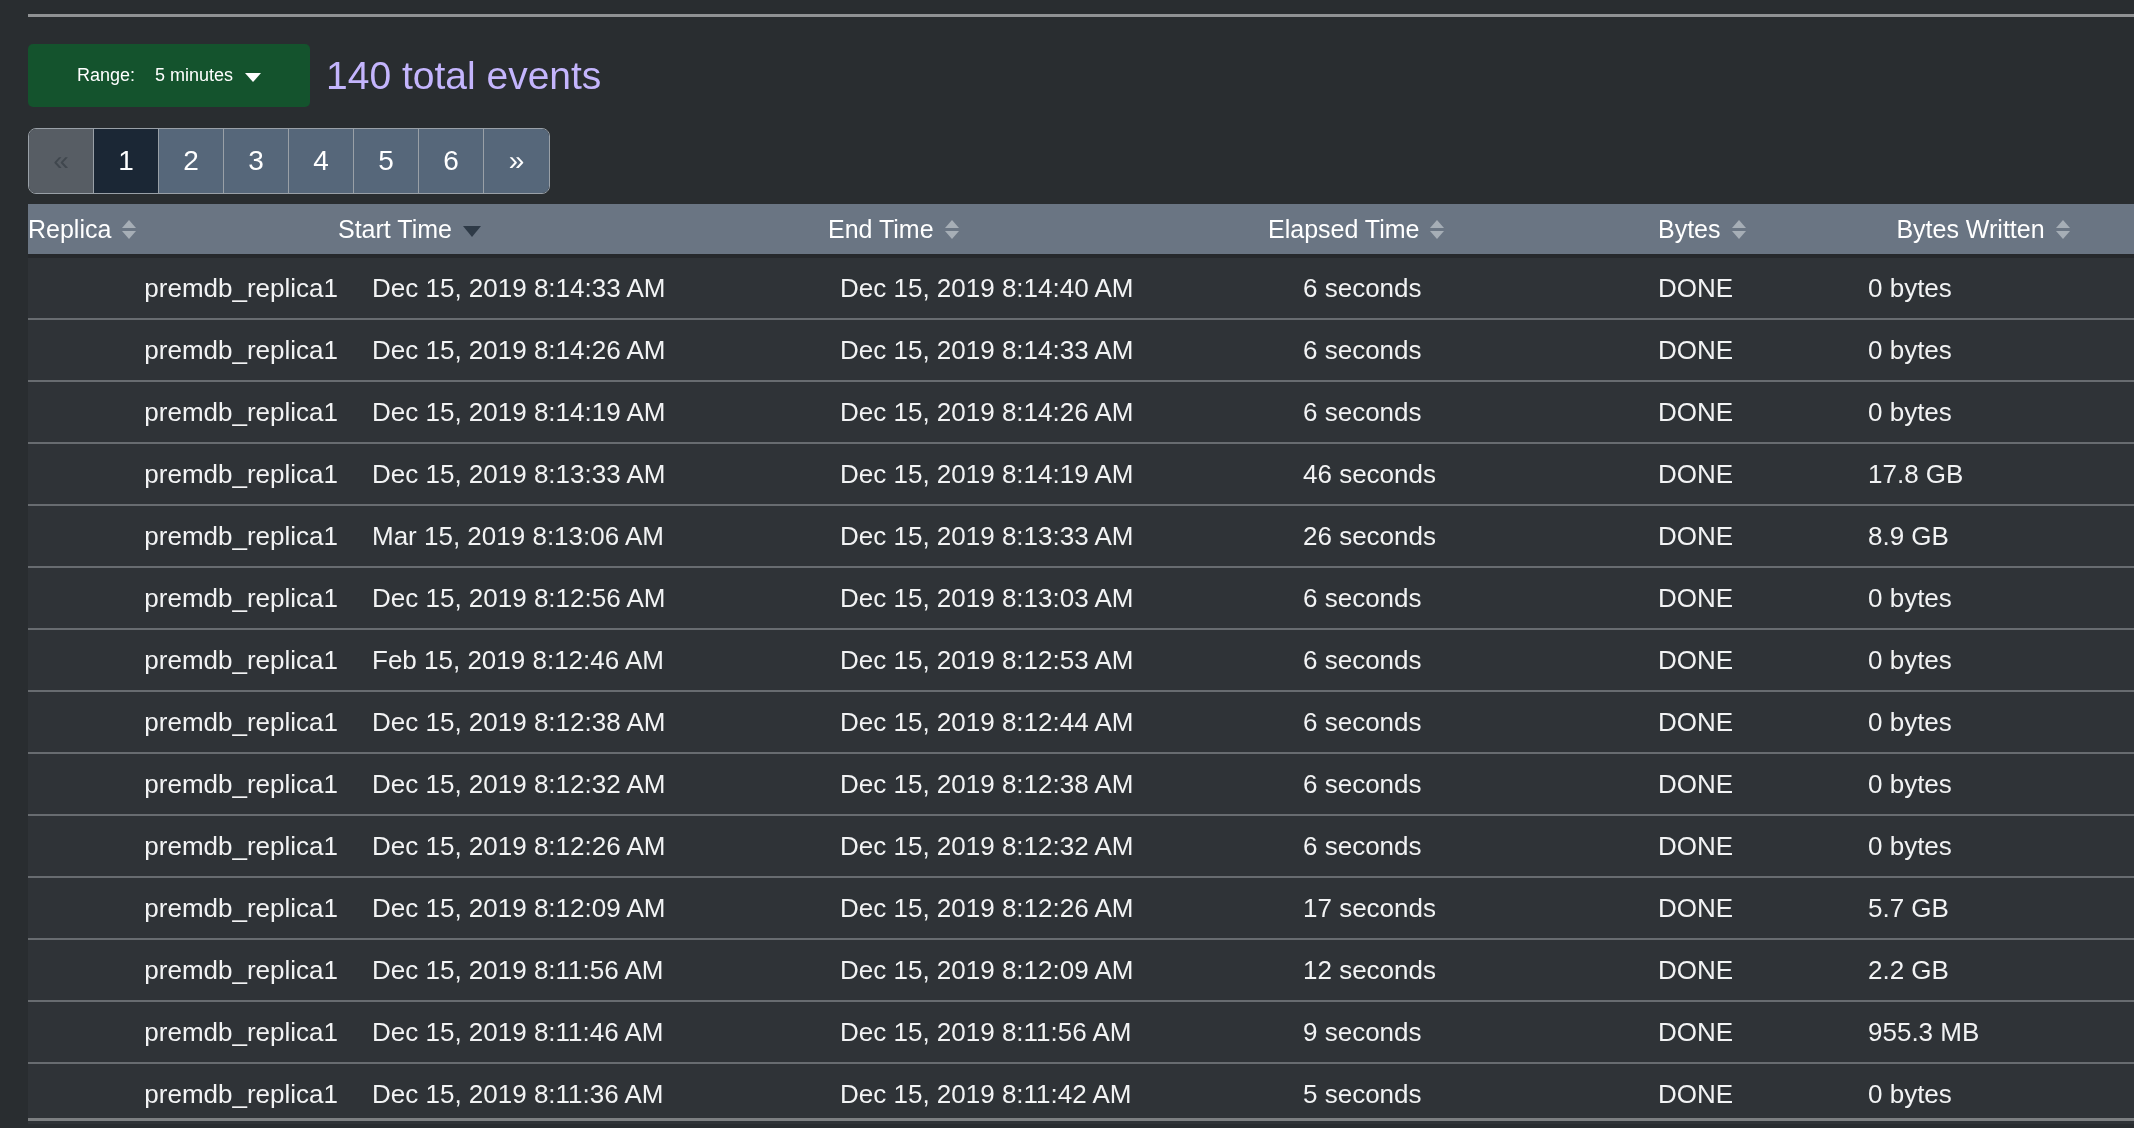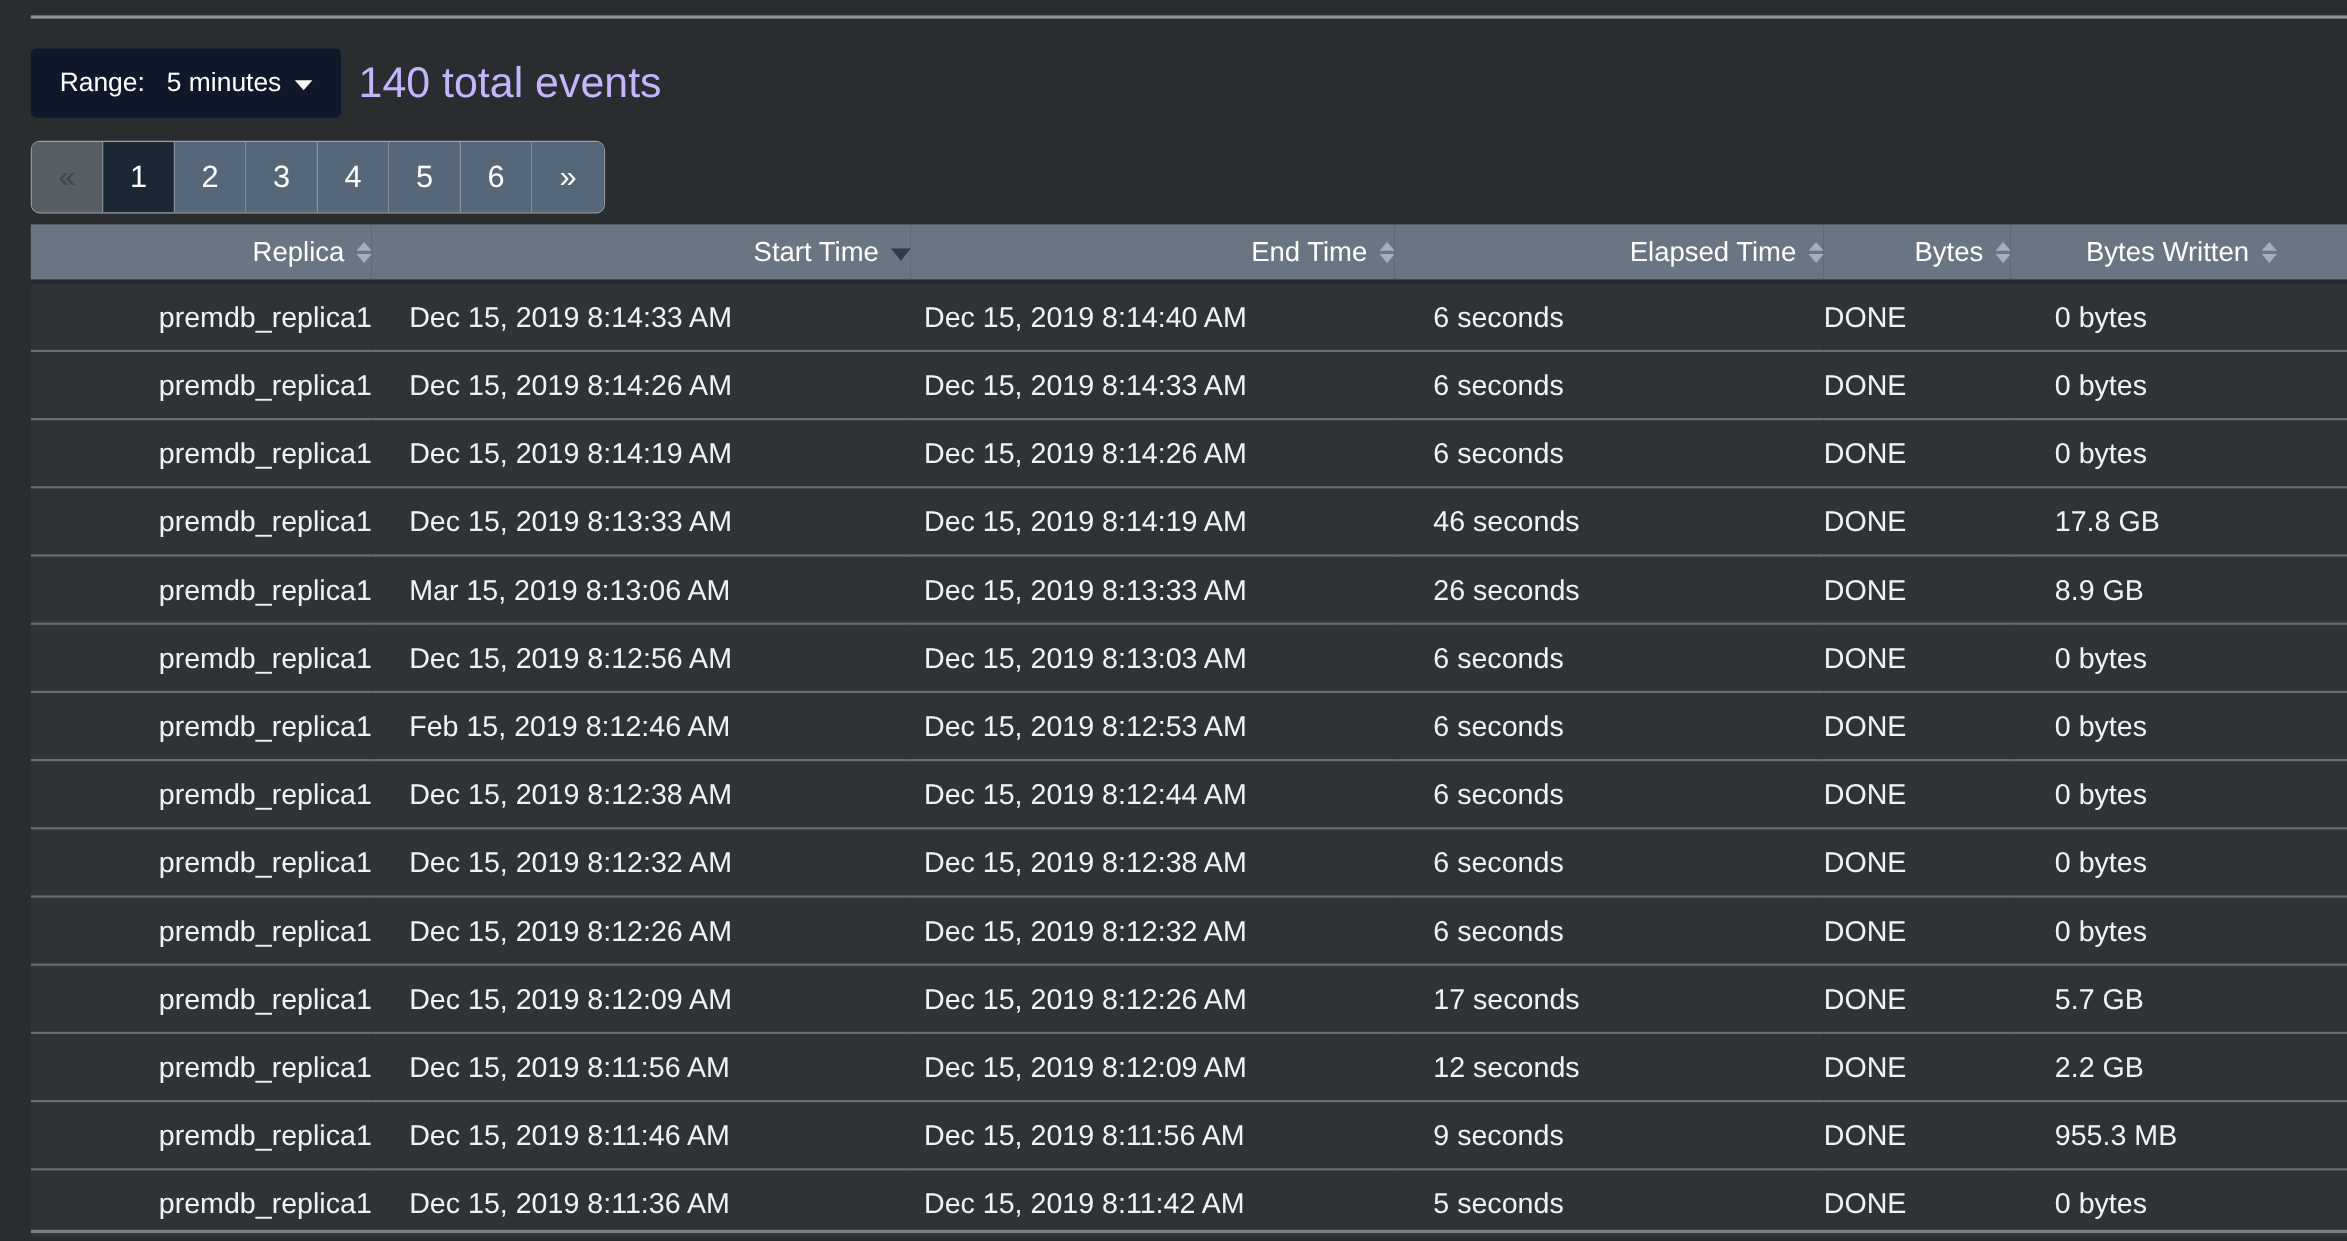--- a/index.html
+++ b/index.html
@@ -29,8 +29,8 @@
   }
   .range-button {
     width: 282px; height: 63px;
-    background: #0f172a; border: none; border-radius: 5px;
-    color: #FFFFFF; font-size: 24px; font-family: inherit;
+    background: #14532d; border: none; border-radius: 5px;
+    color: #FFFFFF; font-size: 18px; font-family: inherit;
     display: flex; align-items: center; justify-content: center;
     cursor: pointer; padding: 0;
   }

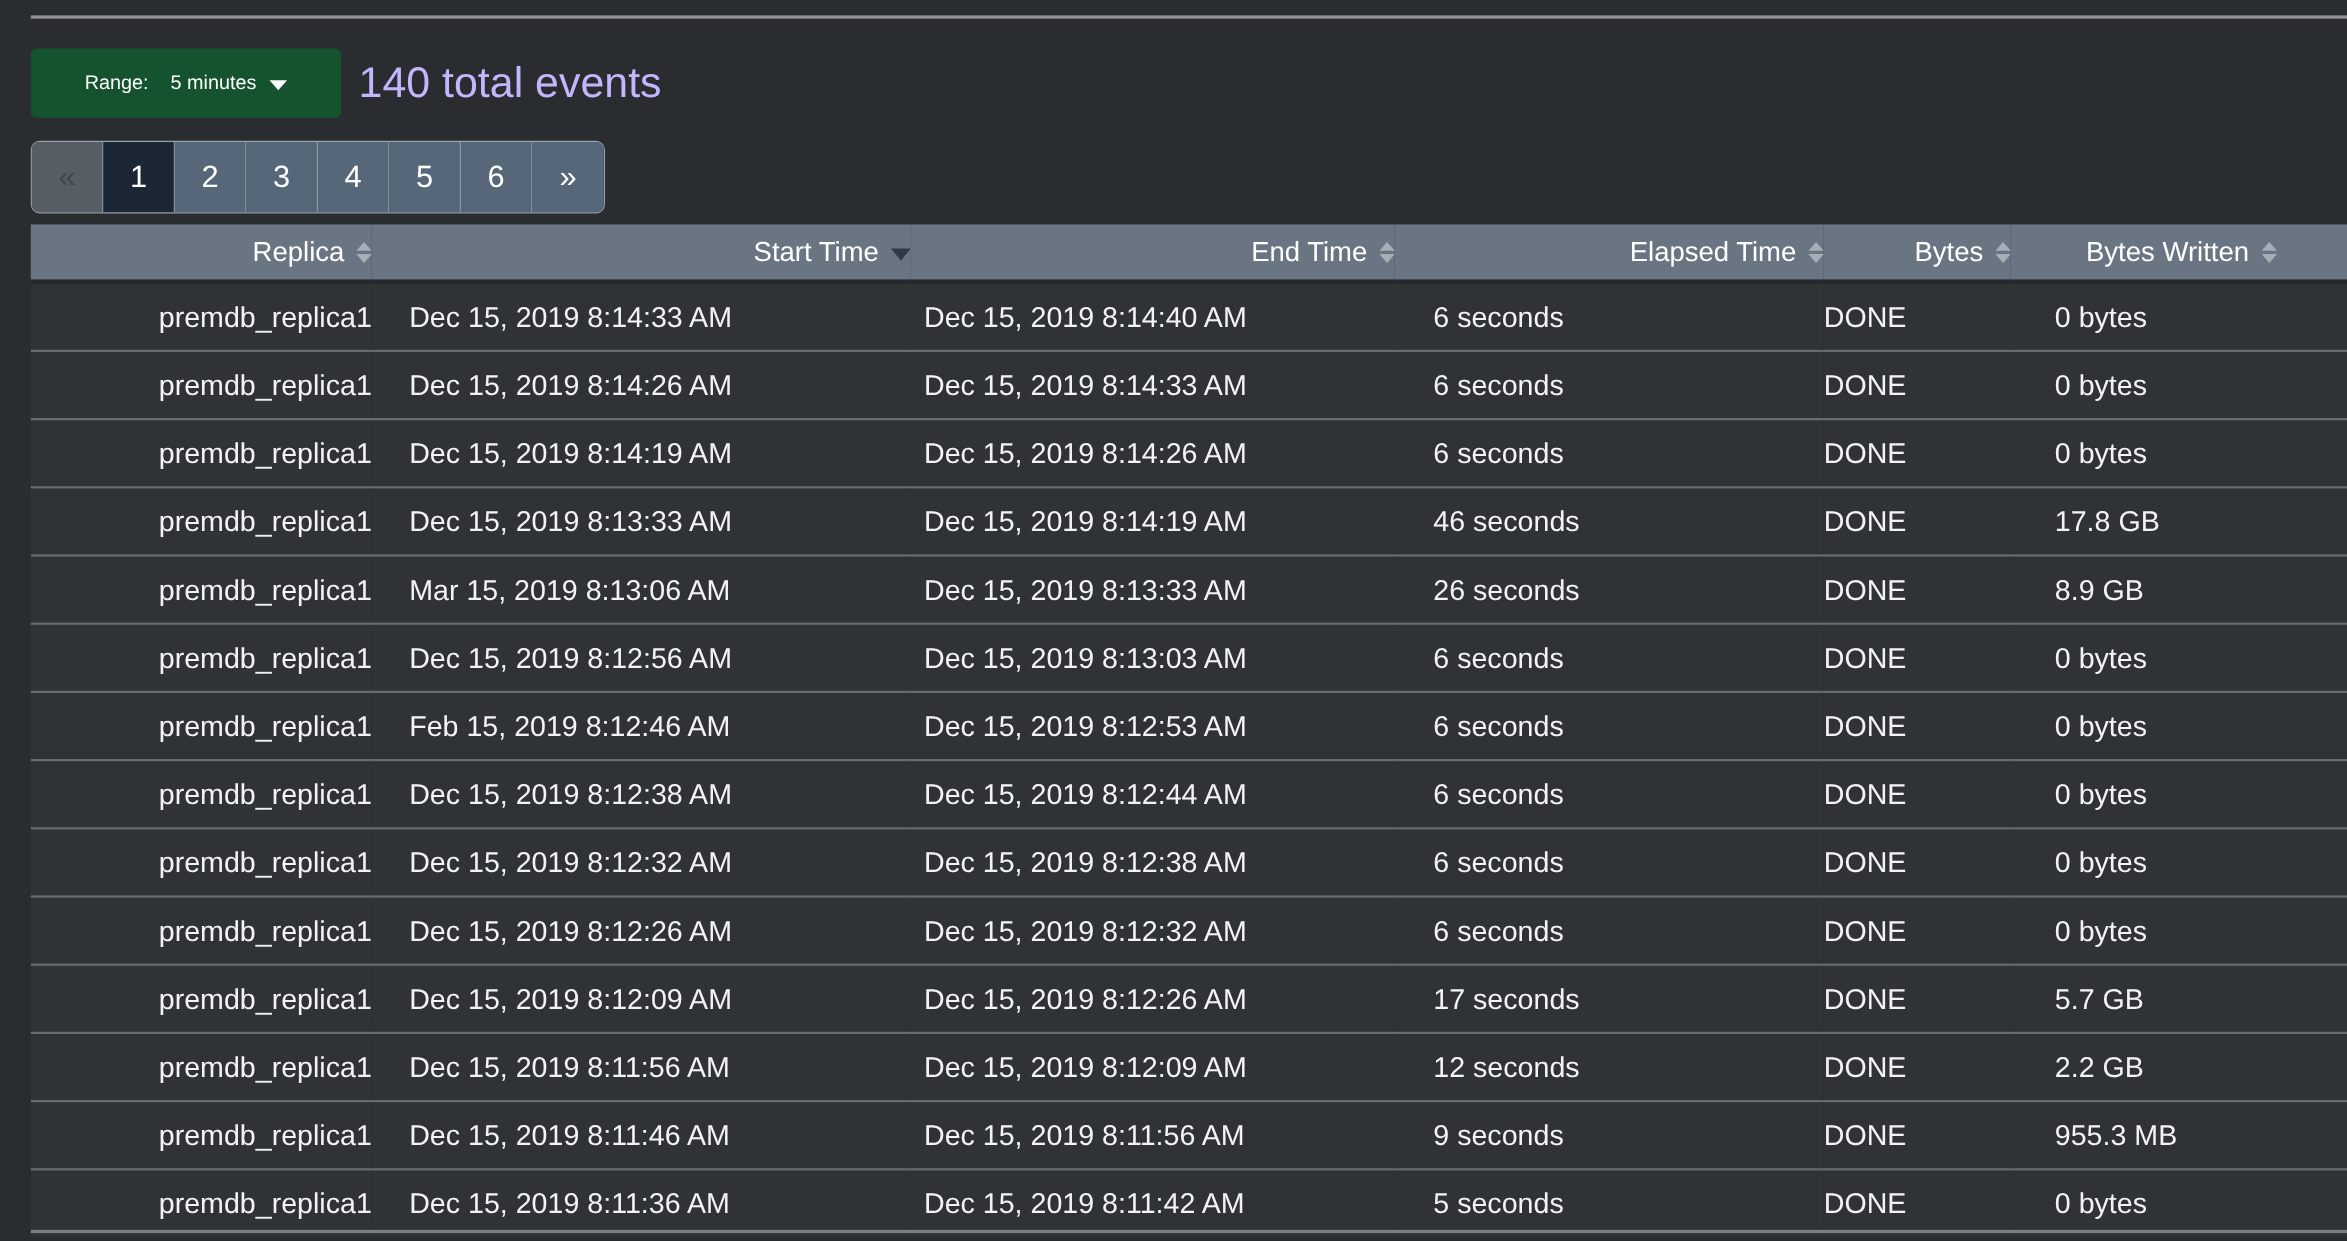--- a/index.html
+++ b/index.html
@@ -65,7 +65,7 @@
   }
   .events-table th {
     height: 50px; background: #6A7583; color: #FFFFFF;
-    font-weight: 400; font-size: 25px; text-align: right;
+    font-weight: 400; font-size: 25px; text-align: left;
     padding: 0; cursor: pointer; white-space: nowrap;
   }
   .th-wrap { display: inline-flex; align-items: center; gap: 11px; }

